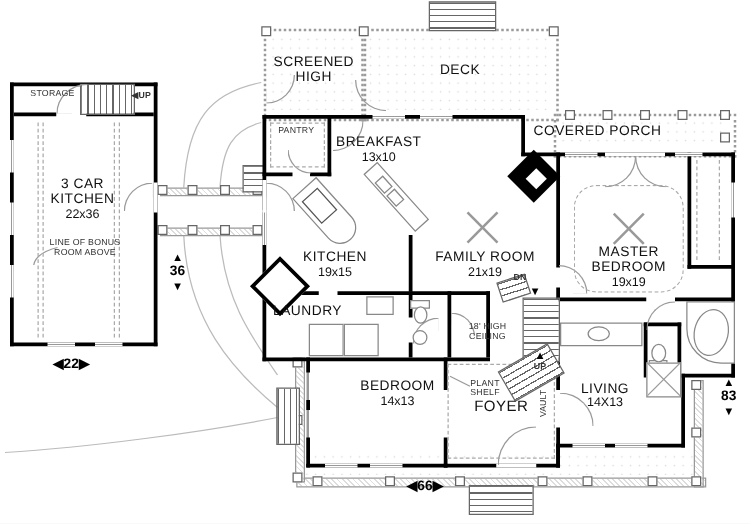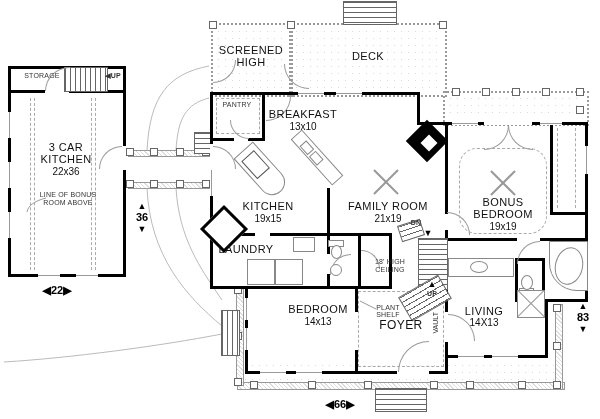--- a/index.html
+++ b/index.html
@@ -232,6 +232,7 @@
   <div class="lbl" style="left:251px;top:44px">SCREENED</div>
   <div class="lbl" style="left:251px;top:56px">HIGH</div>
   <div class="lbl" style="left:368px;top:50px">DECK</div>
+  <div class="lbl" style="left:478px;top:99px">COVERED PORCH</div>
   <div class="tiny" style="left:237px;top:101px">PANTRY</div>
   <div class="lbl" style="left:303px;top:108px">BREAKFAST</div>
   <div class="sz" style="left:303px;top:121px">13x10</div>

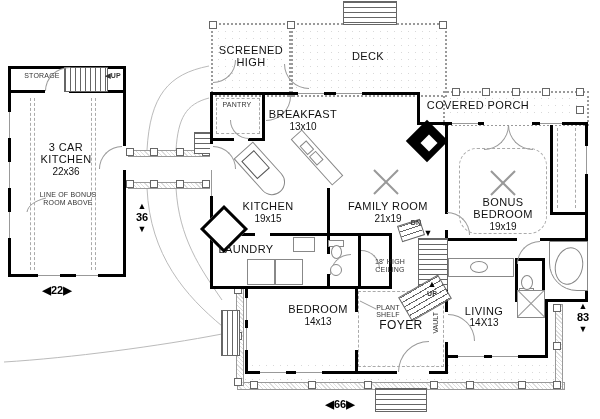--- a/index.html
+++ b/index.html
@@ -240,7 +240,7 @@
   <div class="sz" style="left:268px;top:213px">19x15</div>
   <div class="lbl" style="left:388px;top:200px">FAMILY ROOM</div>
   <div class="sz" style="left:388px;top:213px">21x19</div>
-  <div class="lbl" style="left:503px;top:196px">BONUS</div>
+  <div class="lbl" style="left:503px;top:196px">MASTER</div>
   <div class="lbl" style="left:503px;top:208px">BEDROOM</div>
   <div class="sz" style="left:503px;top:221px">19x19</div>
   <div class="lbl" style="left:246px;top:243px">LAUNDRY</div>

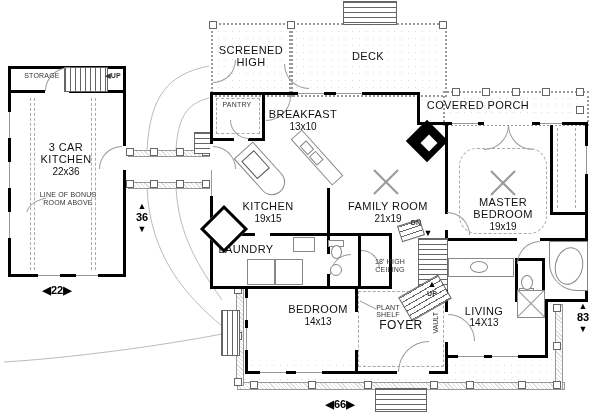--- a/index.html
+++ b/index.html
@@ -263,7 +263,7 @@
   <div class="tri" style="left:142px;top:201px">▲</div>
   <div class="dim" style="left:142px;top:211px">36</div>
   <div class="tri" style="left:142px;top:224px">▼</div>
-  <div class="dim" style="left:340px;top:398px"><span>◀</span><span>66</span><span>▶</span></div>
+  <div class="dim" style="left:340px;top:382px"><span>◀</span><span>66</span><span>▶</span></div>
   <div class="tri" style="left:583px;top:301px">▲</div>
   <div class="dim" style="left:583px;top:311px">83</div>
   <div class="tri" style="left:583px;top:324px">▼</div>

